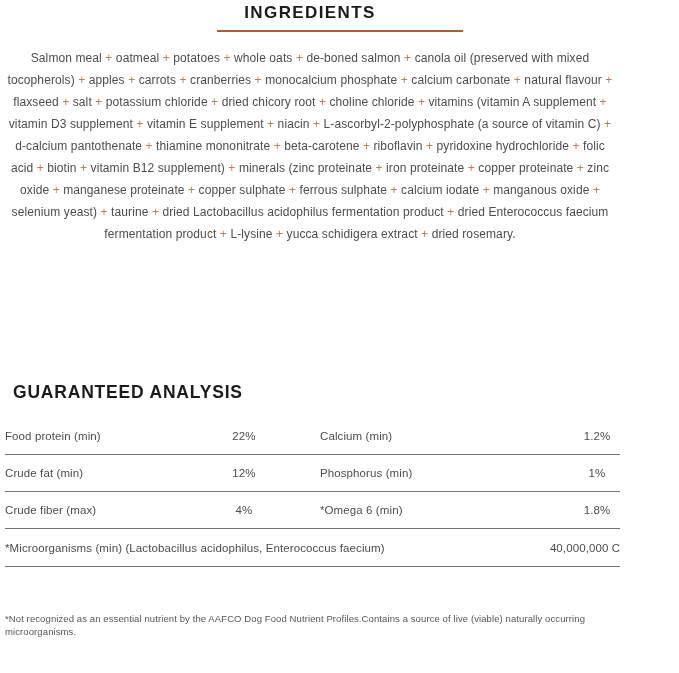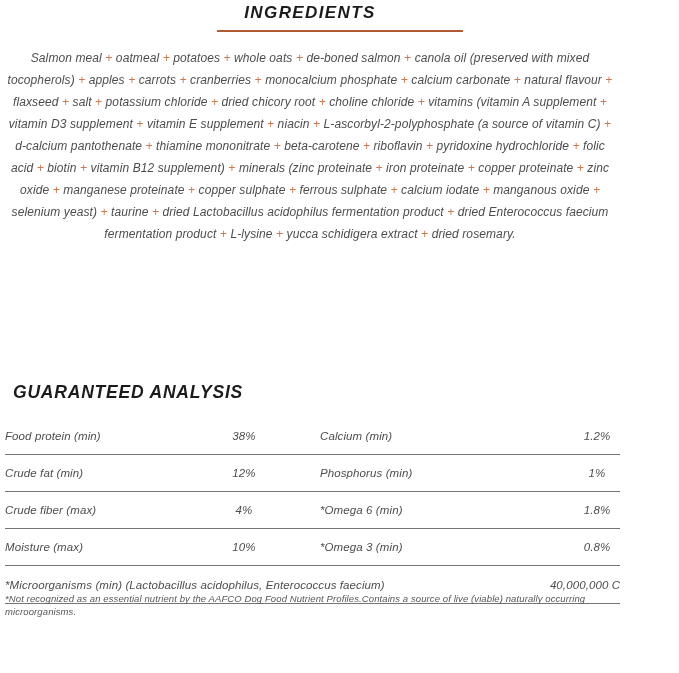--- a/index.html
+++ b/index.html
@@ -16,7 +16,7 @@
     color:var(--body);
     -webkit-font-smoothing:antialiased;
   }
-  .page{position:relative;width:620px;height:673px;overflow:hidden;background:#fff;font-style:italic;}
+  .page{position:relative;width:620px;height:673px;overflow:hidden;background:#fff;}
 
   .ing-title{
     position:absolute;top:3px;left:0;right:0;margin:0;

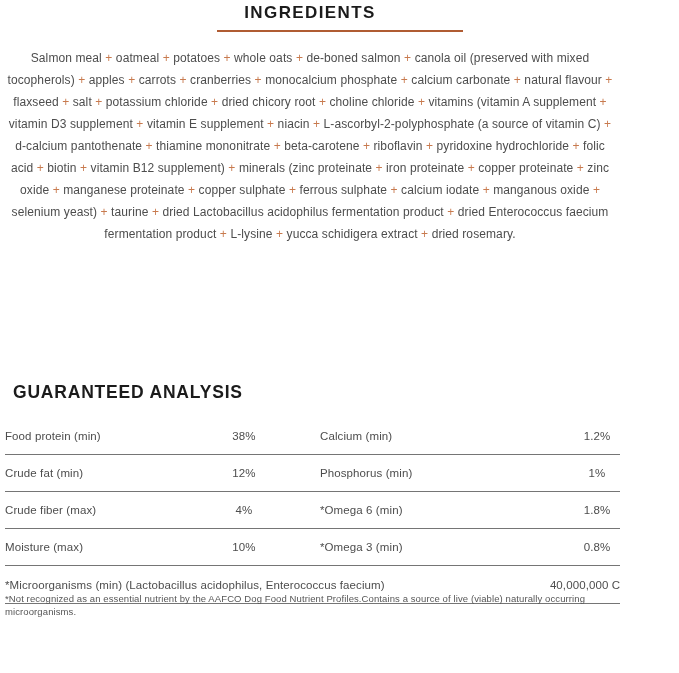--- a/index.html
+++ b/index.html
@@ -88,7 +88,7 @@
 
     <div class="ga-row">
       <span class="ga-label">Food protein (min)</span>
-      <span class="ga-value">38%</span>
+      <span class="ga-value">22%</span>
       <span></span>
       <span class="ga-label">Calcium (min)</span>
       <span class="ga-value">1.2%</span>

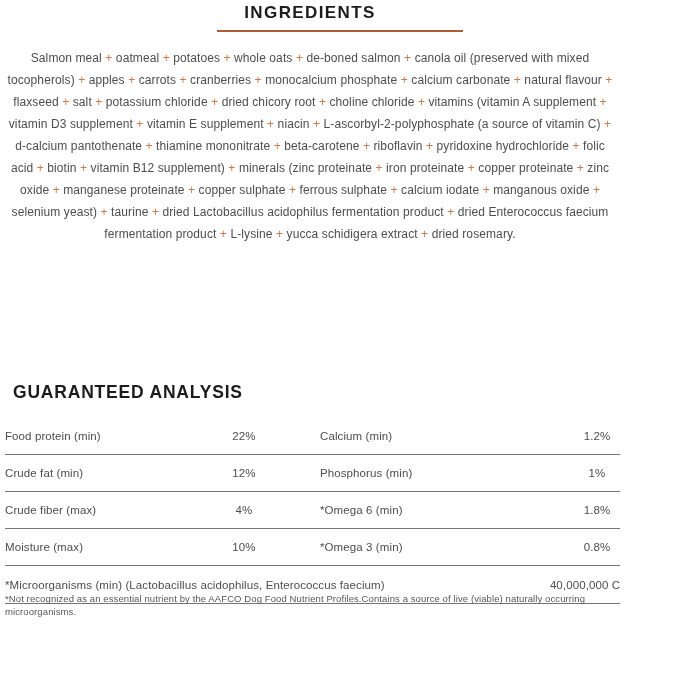--- a/index.html
+++ b/index.html
@@ -110,13 +110,6 @@
       <span class="ga-value">1.8%</span>
     </div>
 
-    <div class="ga-row">
-      <span class="ga-label">Moisture (max)</span>
-      <span class="ga-value">10%</span>
-      <span></span>
-      <span class="ga-label">*Omega 3 (min)</span>
-      <span class="ga-value">0.8%</span>
-    </div>
 
     <div class="ga-row-full">
       <span class="ga-label">*Microorganisms (min) (Lactobacillus acidophilus, Enterococcus faecium)</span>

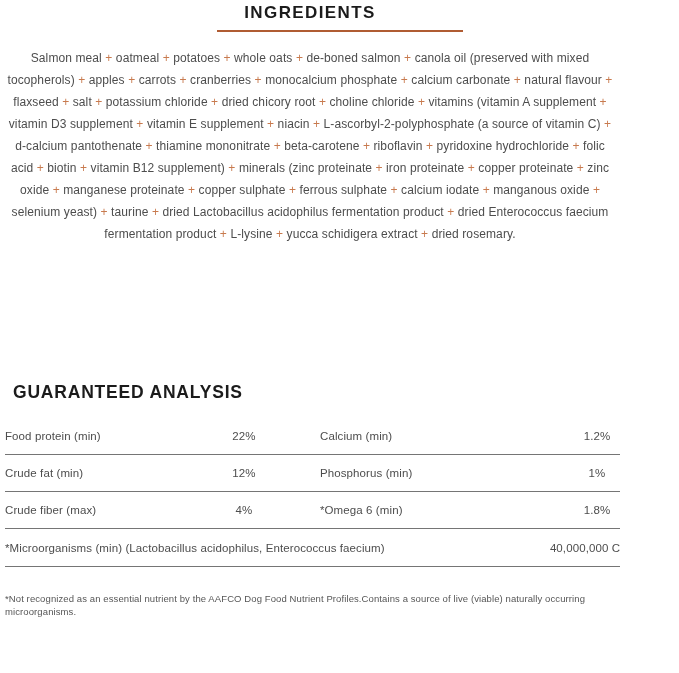--- a/index.html
+++ b/index.html
@@ -69,7 +69,7 @@
     font-size:9.5px;line-height:13px;letter-spacing:.1px;
     color:#565656;
   }
-  .footnote-1{top:592px;}
+  .footnote-1{top:612px;}
   .footnote-2{top:644px;}
 </style>
 </head>

